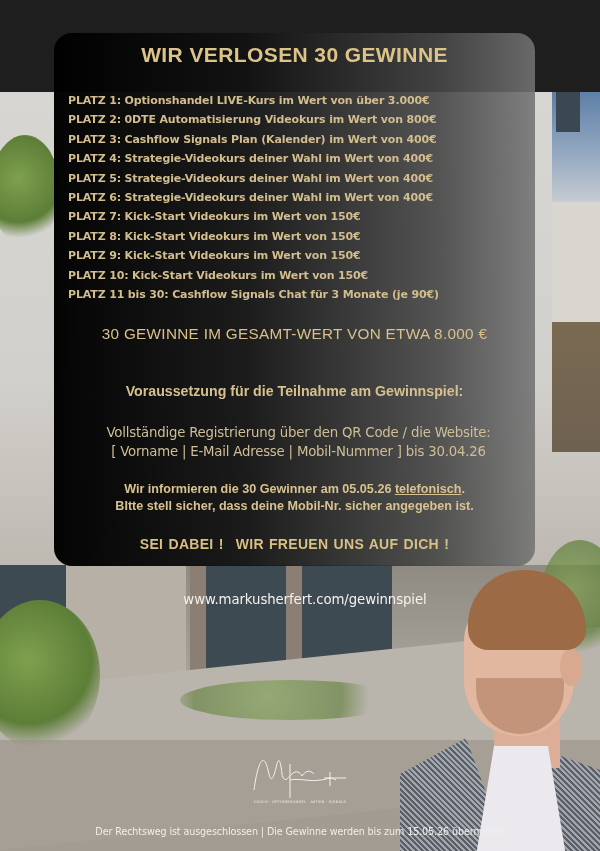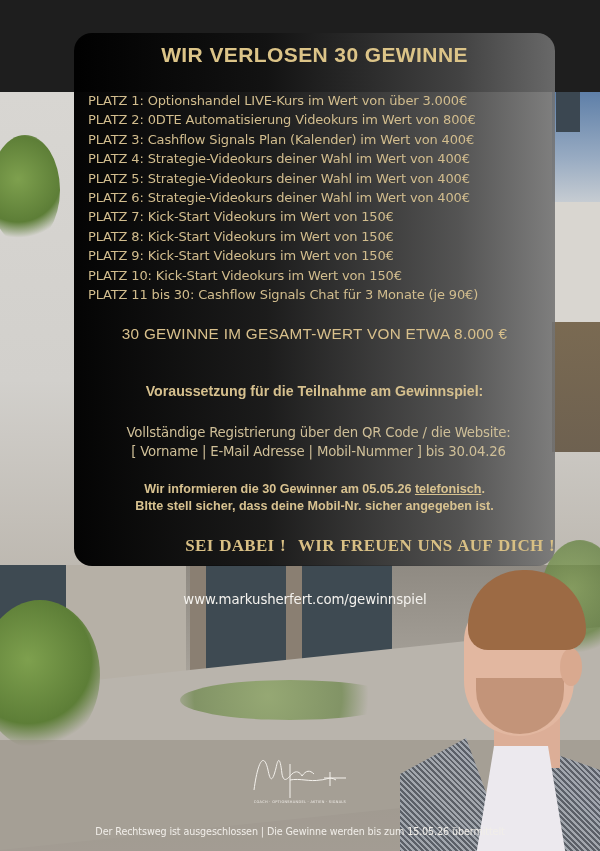--- a/index.html
+++ b/index.html
@@ -41,7 +41,7 @@
   
   .card { position: absolute; left: 54px; top: 33px; width: 481px; height: 533px; border-radius: 18px;
     background: linear-gradient(90deg, rgba(0,0,0,0.98) 0%, rgba(18,18,18,0.95) 40%, rgba(70,70,70,0.9) 80%, rgba(115,115,115,0.88) 100%);
-    color: #d8c08a; margin-left: 20px; }
+    color: #d8c08a; }
   .card-title { position: absolute; left: 0; top: 10px; width: 100%; text-align: center;
     font-family: "Liberation Sans", sans-serif; font-weight: bold; font-size: 21px; letter-spacing: 0.4px; color: #dcc488; }
   .prizes { position: absolute; left: 14px; top: 58px; list-style: none; }

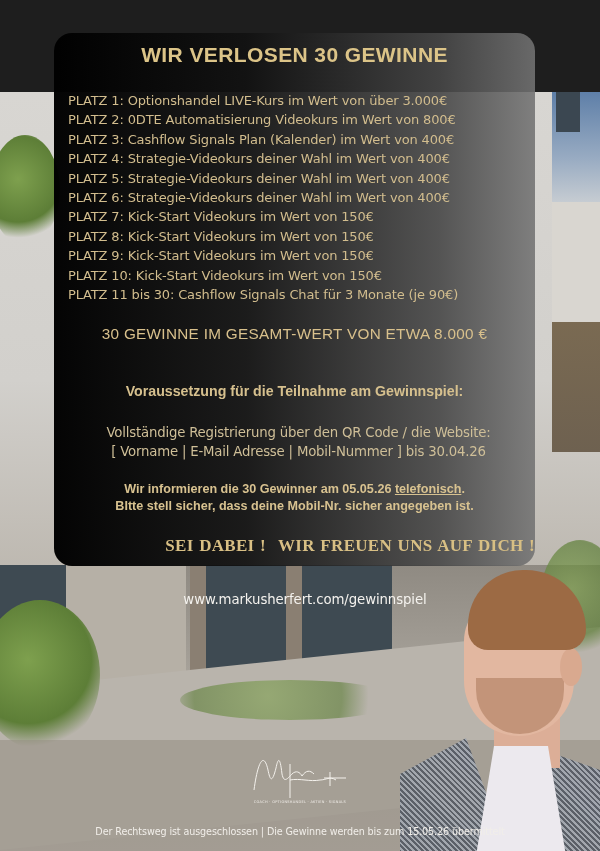--- a/index.html
+++ b/index.html
@@ -45,7 +45,7 @@
   .card-title { position: absolute; left: 0; top: 10px; width: 100%; text-align: center;
     font-family: "Liberation Sans", sans-serif; font-weight: bold; font-size: 21px; letter-spacing: 0.4px; color: #dcc488; }
   .prizes { position: absolute; left: 14px; top: 58px; list-style: none; }
-  .prizes li { font-family: "DejaVu Sans", sans-serif; font-size: 13px; line-height: 19.4px; color: #d2bd8e; white-space: nowrap; letter-spacing: -0.15px; }
+  .prizes li { font-family: "DejaVu Sans", sans-serif; font-size: 11px; line-height: 19.4px; color: #d2bd8e; white-space: nowrap; letter-spacing: -0.15px; font-weight: bold; }
   .total { position: absolute; left: 0; top: 292px; width: 100%; text-align: center;
     font-family: "Liberation Sans", sans-serif; font-weight: normal; font-size: 15.3px; letter-spacing: 0.3px; color: #d8c08c; }
   .req-head { position: absolute; left: 0; top: 350px; width: 100%; text-align: center;

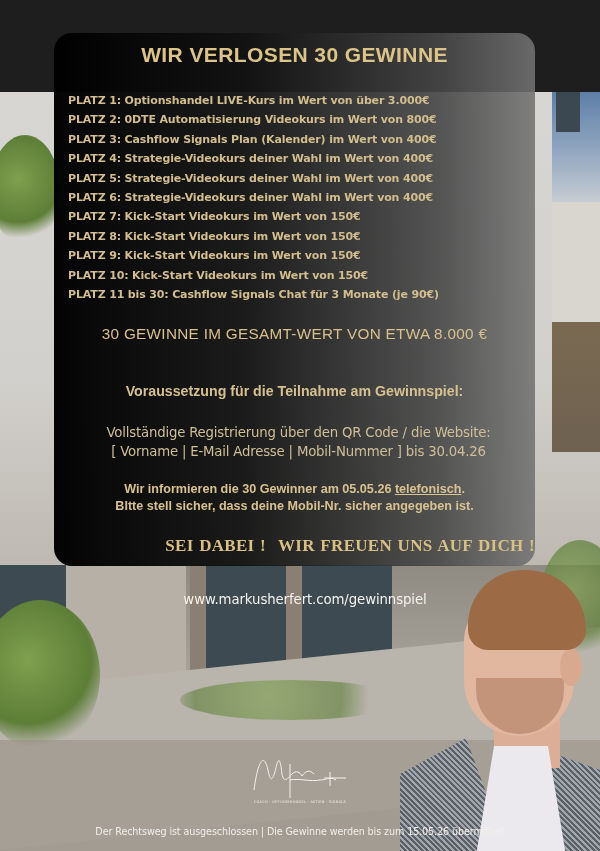--- a/index.html
+++ b/index.html
@@ -56,8 +56,8 @@
   .info { position: absolute; left: 0; top: 448px; width: 100%; text-align: center;
     font-family: "Liberation Sans", sans-serif; font-weight: bold; font-size: 12.6px; line-height: 17px; color: #d8c290; }
   .info .link { text-decoration: underline; }
-  .cta { position: absolute; left: 0; top: 503px; width: 100%; text-align: right;
-    font-family: Liberation Serif, serif; font-weight: bold; font-size: 17px; letter-spacing: 0.3px; color: #d8bf84; word-spacing: 1px; }
+  .cta { position: absolute; left: 0; top: 503px; width: 100%; text-align: center;
+    font-family: Liberation Sans, sans-serif; font-weight: bold; font-size: 14px; letter-spacing: 0.3px; color: #d8bf84; word-spacing: 1px; }
   .cta span + span { margin-left: 12px; }
 
   

